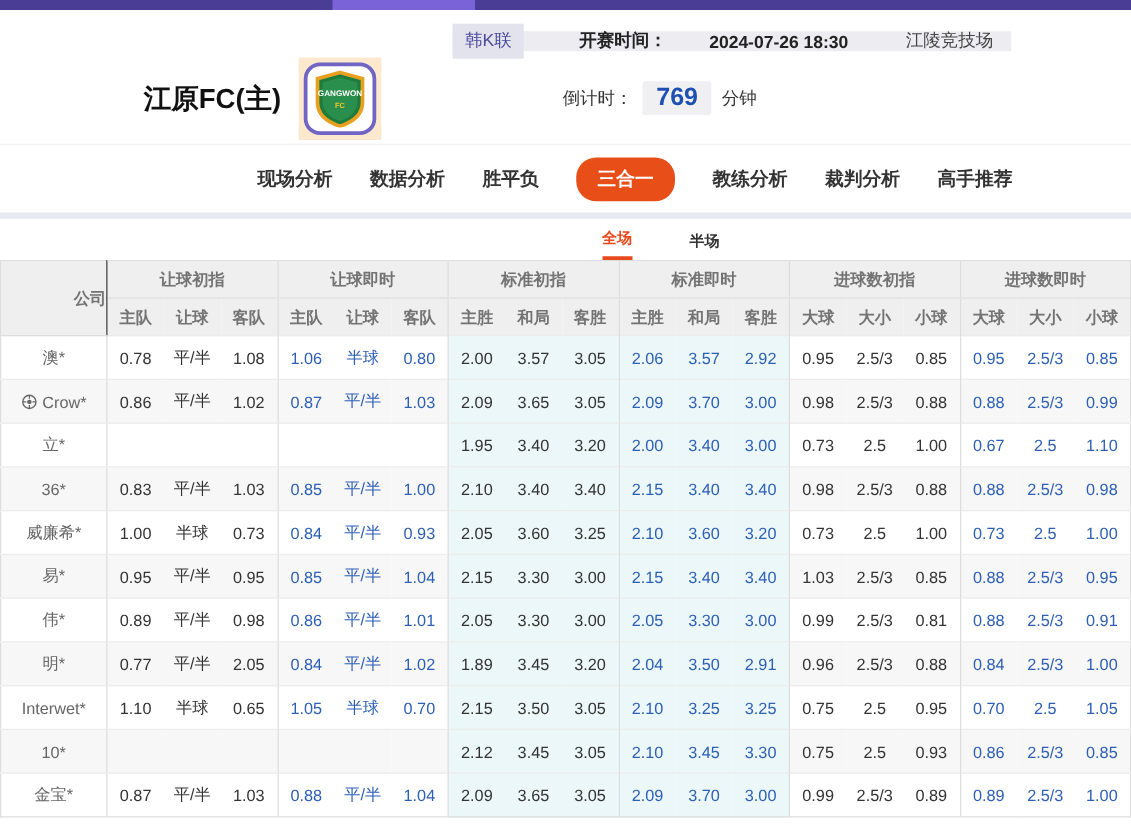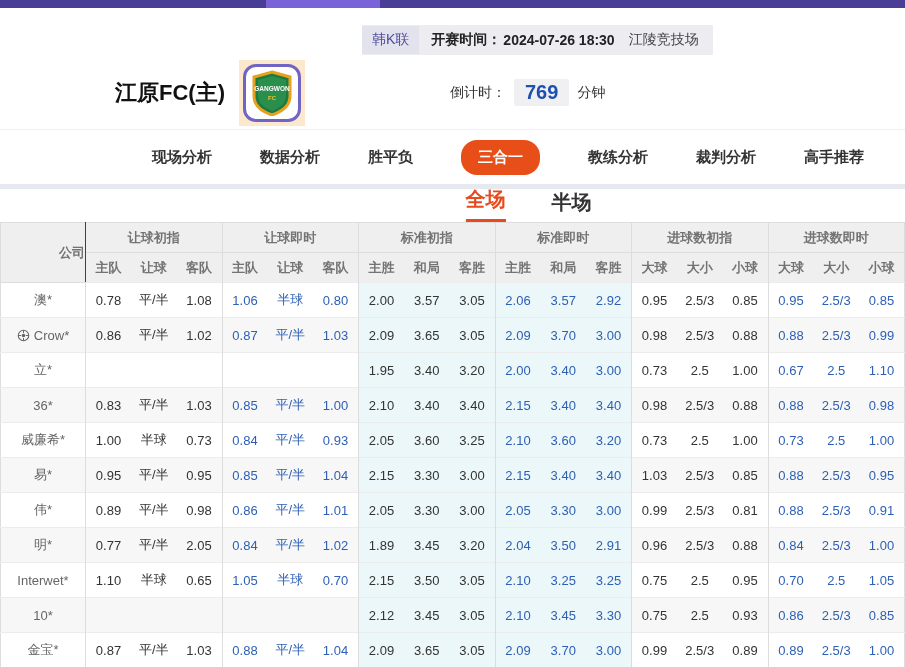--- a/index.html
+++ b/index.html
@@ -11,8 +11,8 @@
   .topbar .thumb { position:absolute; left:266px; top:0; width:114px; height:8px; background:#7a62d8; }
 
   
-  .match-strip { margin:17px 0 0 362px; height:30px; width:fit-content;
-    display:flex; align-items:center; background:#ededf1; font-size:14px; padding-right:14px; }
+  .match-strip { margin:17px 0 0 362px; height:16px; width:fit-content;
+    display:flex; align-items:center; background:#ededf1; font-size:14px; padding-right:14px;gap:32px; }
   .league-badge { background:#e3e3ee; color:#4c4a9c; padding:5px 10px; font-size:14px; }
   .kick-label,.kick-time { font-weight:bold; color:#222; margin-left:12px; }
   .kick-time { margin-left:2px; }

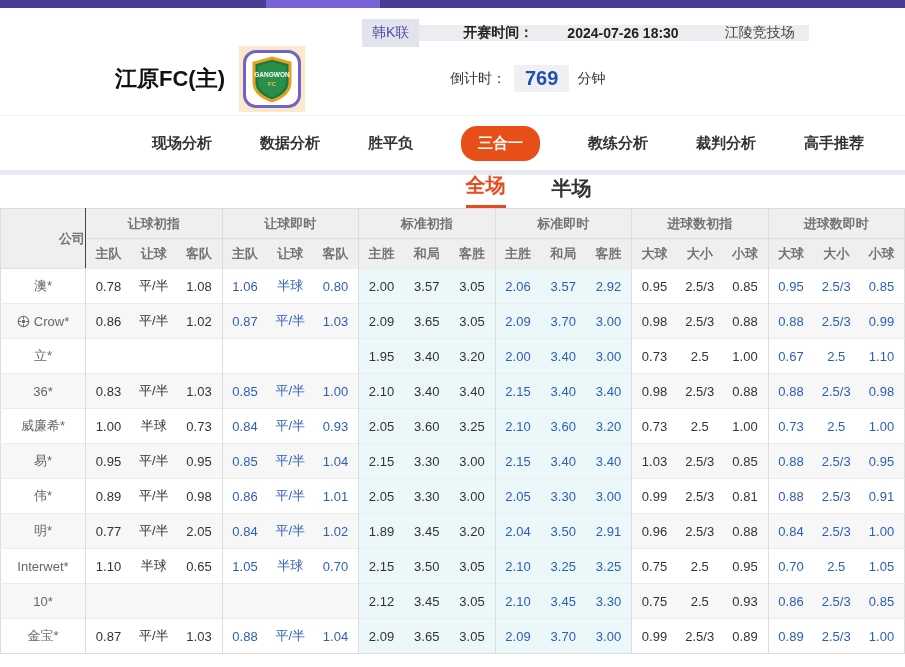--- a/index.html
+++ b/index.html
@@ -34,7 +34,7 @@
   .cd-value { background:#f0f0f3; color:#1d50b0; font-weight:bold; font-size:20px; padding:2px 11px; border-radius:2px; }
 
   
-  .nav-row { height:54px; display:flex; align-items:center; justify-content:center; gap:48px; padding-left:111px; }
+  .nav-row { height:54px; display:flex; align-items:center; justify-content:center; gap:30px; padding-left:111px; }
   .nav-item { font-size:15px; font-weight:bold; color:#333; cursor:pointer; white-space:nowrap; }
   .nav-item.active { background:#e84e17; color:#fff; border-radius:16px; padding:8px 17px;text-align:center; }
 

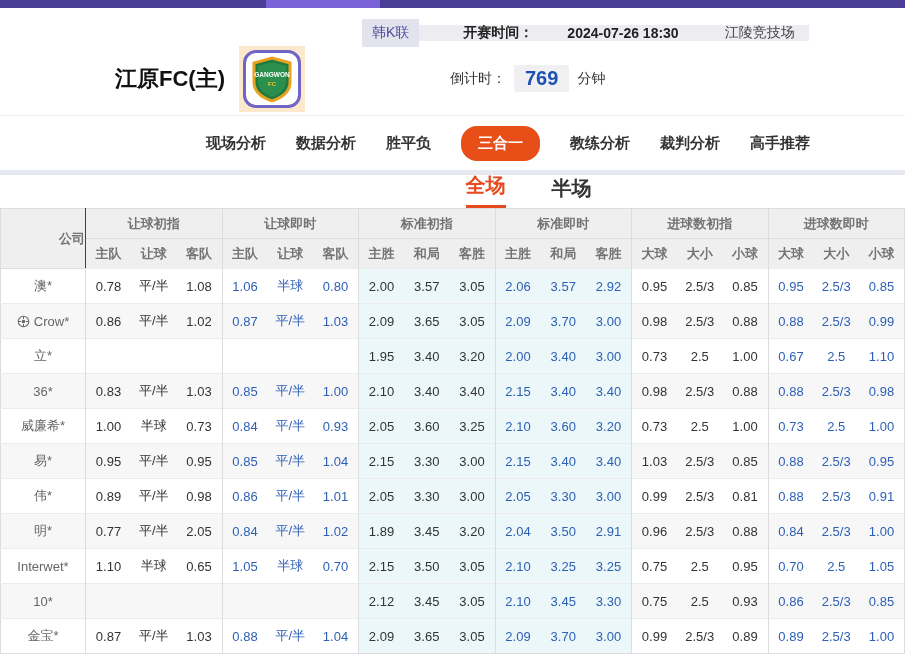--- a/index.html
+++ b/index.html
@@ -42,7 +42,7 @@
 
   
   .subtab-row { height:33px; display:flex; align-items:flex-end; justify-content:center; gap:46px; padding-left:152px; }
-  .subtab { font-size:20px; font-weight:bold; color:#333; padding-bottom:6px; cursor:pointer; }
+  .subtab { font-size:12px; font-weight:bold; color:#333; padding-bottom:6px; cursor:pointer; }
   .subtab.active { color:#e8491d; border-bottom:3px solid #e8491d; }
 
   

